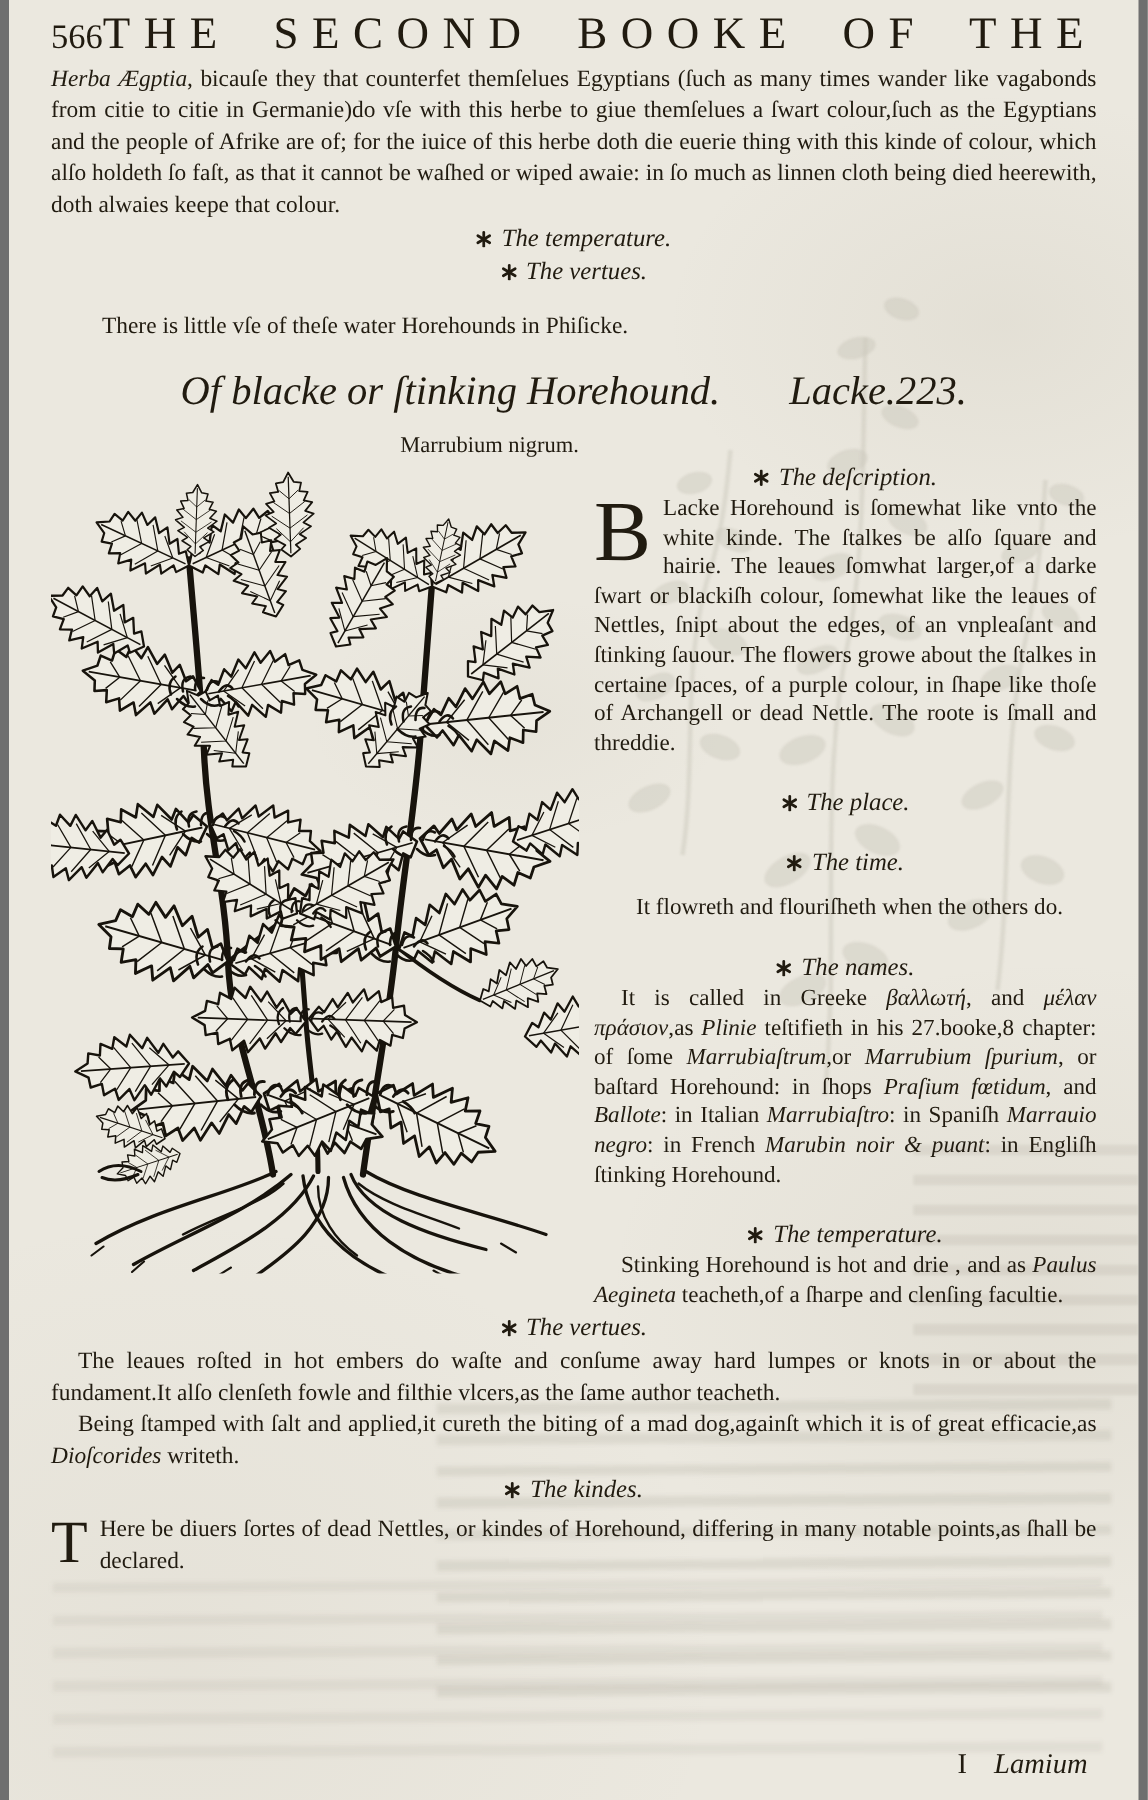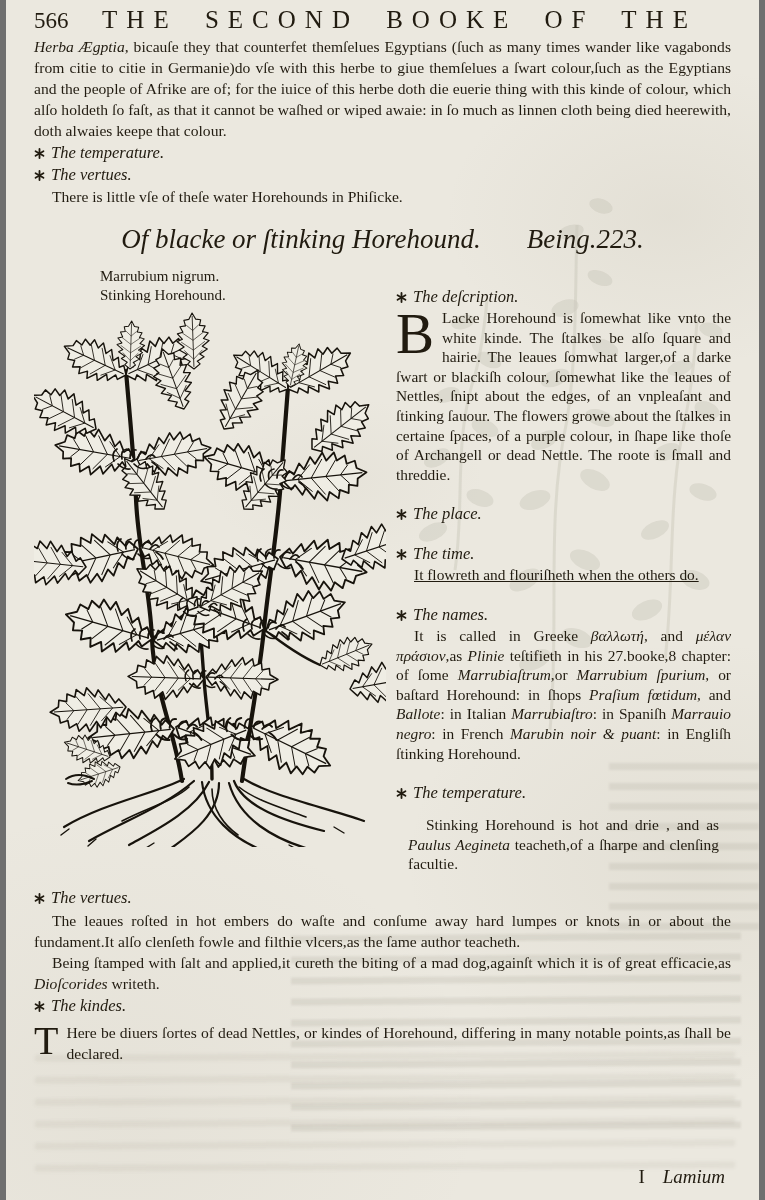--- a/index.html
+++ b/index.html
@@ -22,7 +22,7 @@
   
   .header-row{display:flex;align-items:baseline;}
   .pageno{font-size:23px;width:64px;}
-  .running-title{flex:1;text-align:center;font-size:25px;letter-spacing:9px;word-spacing:12px;white-space:nowrap;margin-right:30px;}
+  .running-title{flex:1;text-align:center;font-size:30px;letter-spacing:9px;word-spacing:12px;white-space:nowrap;margin-right:30px;}
 
   
   .para{font-size:15.6px;line-height:21px;text-align:justify;}

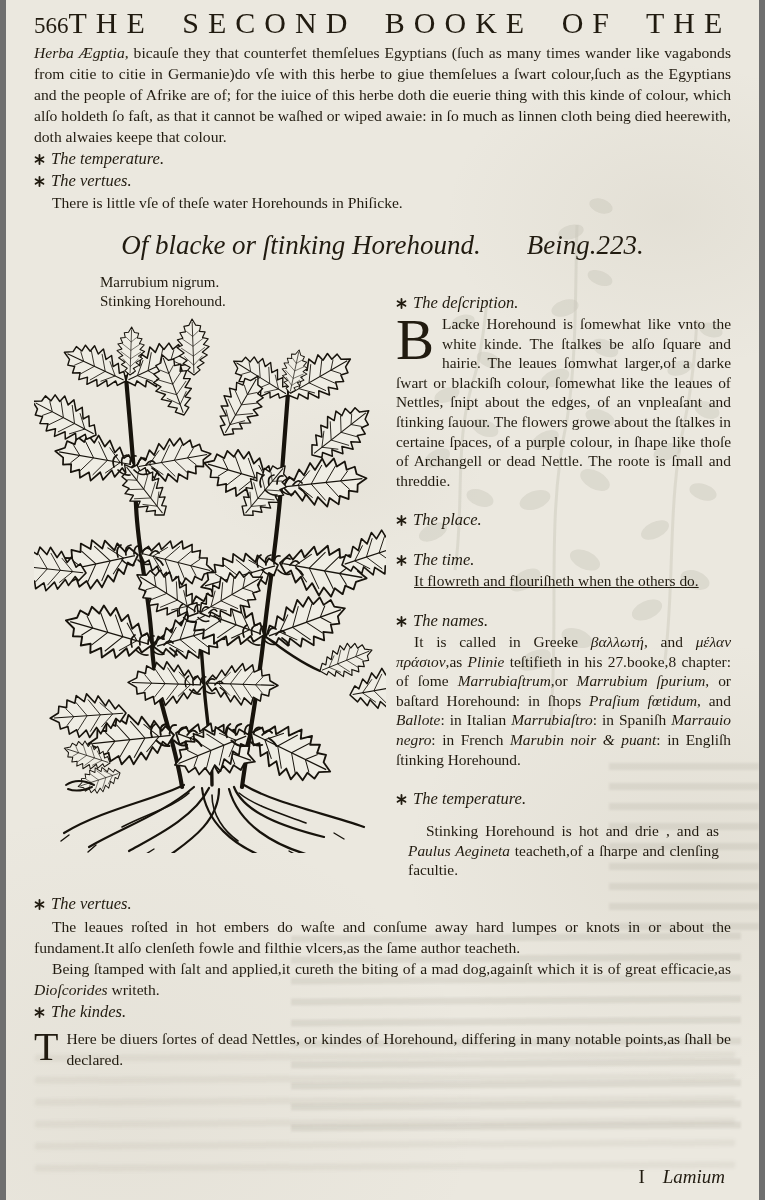--- a/index.html
+++ b/index.html
@@ -29,7 +29,7 @@
   .indent{text-indent:18px;}
   .it, .i{font-style:italic;}
 
-  .chead{text-align:left;font-size:16.5px;margin:2px 0 1px 0;}
+  .chead{text-align:center;font-size:16.5px;margin:2px 0 1px 0;}
   .chead .lbl{font-style:italic;}
   .orn{display:inline-block;width:11px;height:11px;margin-right:6px;vertical-align:-1px;}
 

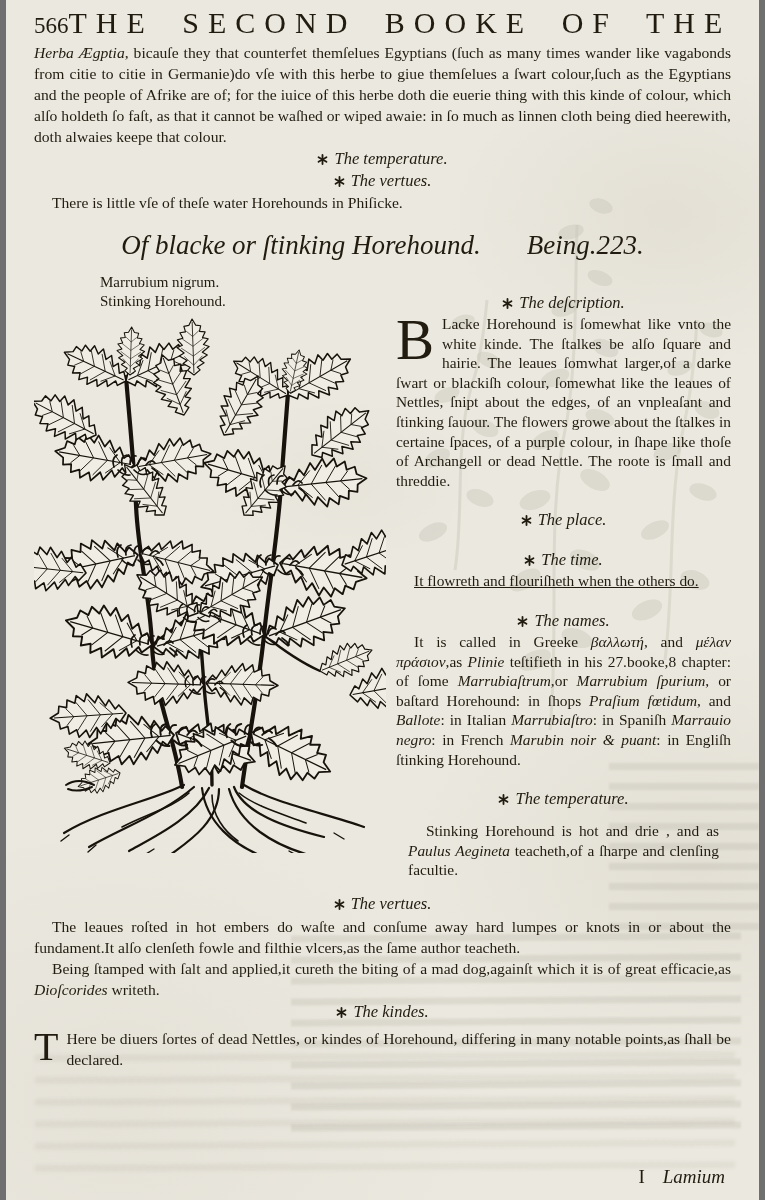--- a/index.html
+++ b/index.html
@@ -144,7 +144,7 @@
           </g>
         </svg><span class="lbl">The vertues.</span>
     </div>
-    <p class="para indent" style="margin:0;">There is little vſe of theſe water Horehounds in Phiſicke.</p>
+    <p class="para indent" style="margin:16px;">There is little vſe of theſe water Horehounds in Phiſicke.</p>
 
     <div class="chapter-head">
       <span>Of blacke or ſtinking Horehound.</span><span class="gap"></span><span>Being.223.</span>

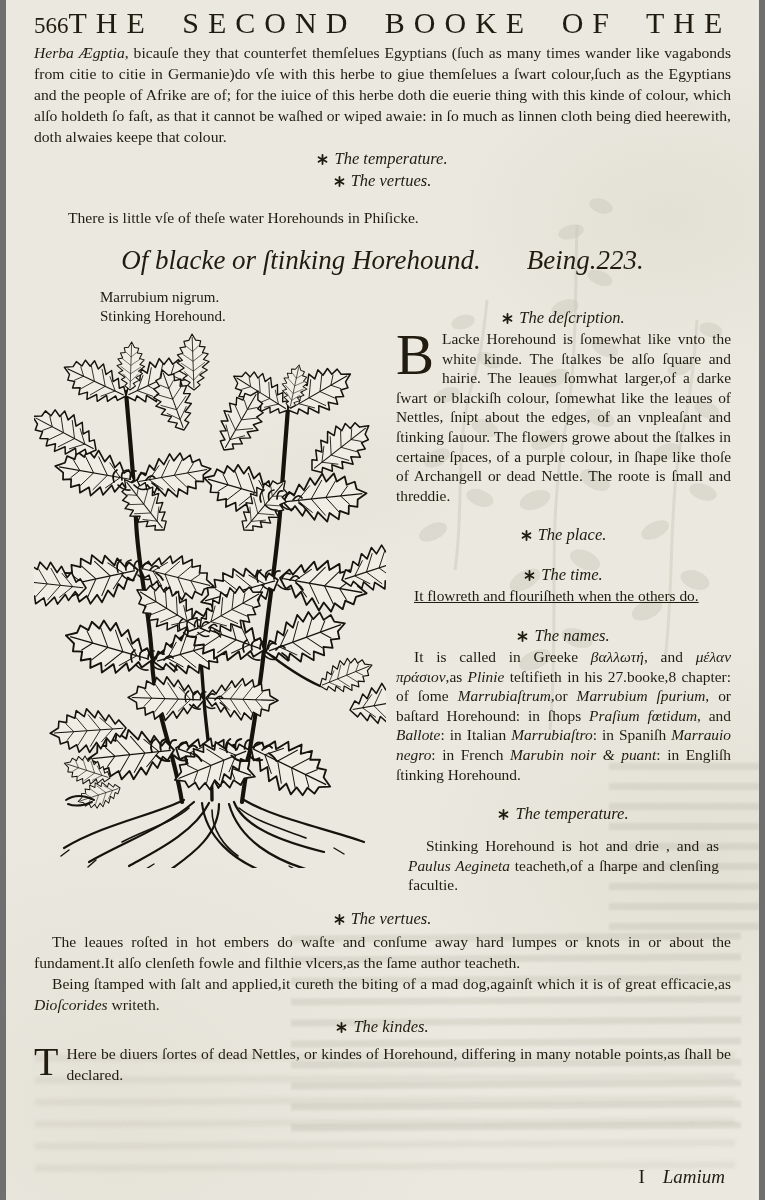--- a/index.html
+++ b/index.html
@@ -147,7 +147,7 @@
     <p class="para indent" style="margin:16px;">There is little vſe of theſe water Horehounds in Phiſicke.</p>
 
     <div class="chapter-head">
-      <span>Of blacke or ſtinking Horehound.</span><span class="gap"></span><span>Being.223.</span>
+      <span>Of blacke or ſtinking Horehound.</span><span class="gap"></span><span>Lacke.223.</span>
     </div>
 
     <div class="columns">

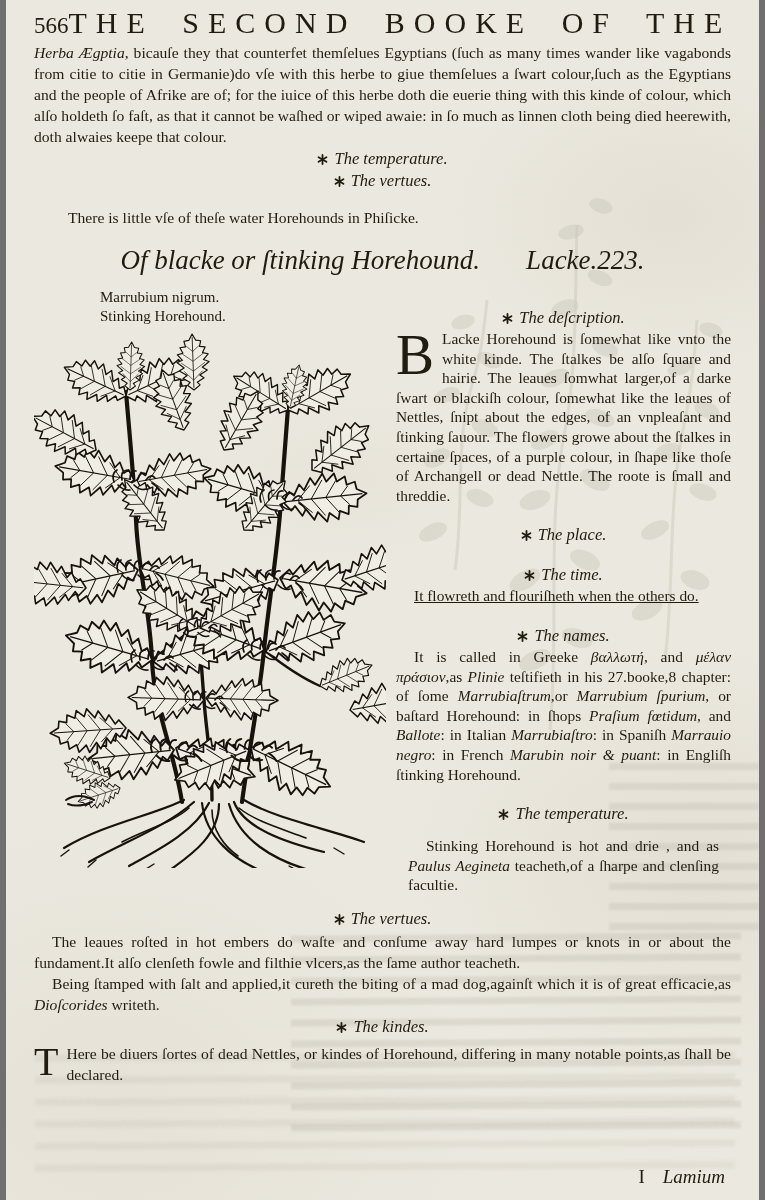--- a/index.html
+++ b/index.html
@@ -41,7 +41,7 @@
   .columns{display:flex;gap:10px;margin-top:2px;}
   .colL{width:352px;flex:none;}
   .colR{flex:1;min-width:0;}
-  .fig-caption{margin-left:66px;font-size:15px;line-height:19px;}
+  .fig-caption{margin-left:66px;font-size:15px;line-height:19px;text-align:right;}
   .woodcut{display:block;margin-top:4px;}
   .colR .para{font-size:15.4px;line-height:19.6px;}
   .colR .chead{margin:20px 0 1px 0;}

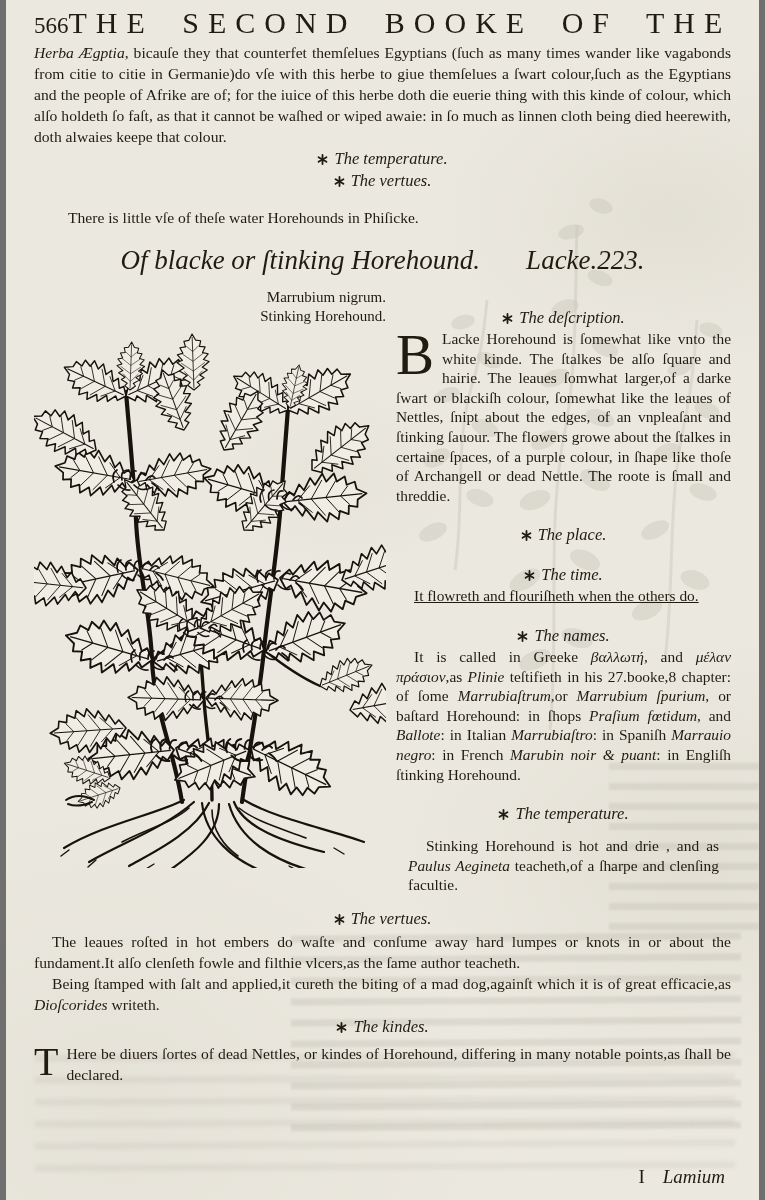--- a/index.html
+++ b/index.html
@@ -155,7 +155,6 @@
       <div class="colL">
         <div class="fig-caption">
           <div class="lat">Marrubium nigrum.</div>
-          <div>Stinking Horehound.</div>
         </div>
 
         <svg class="woodcut" width="352" height="538" viewBox="0 0 352 538">

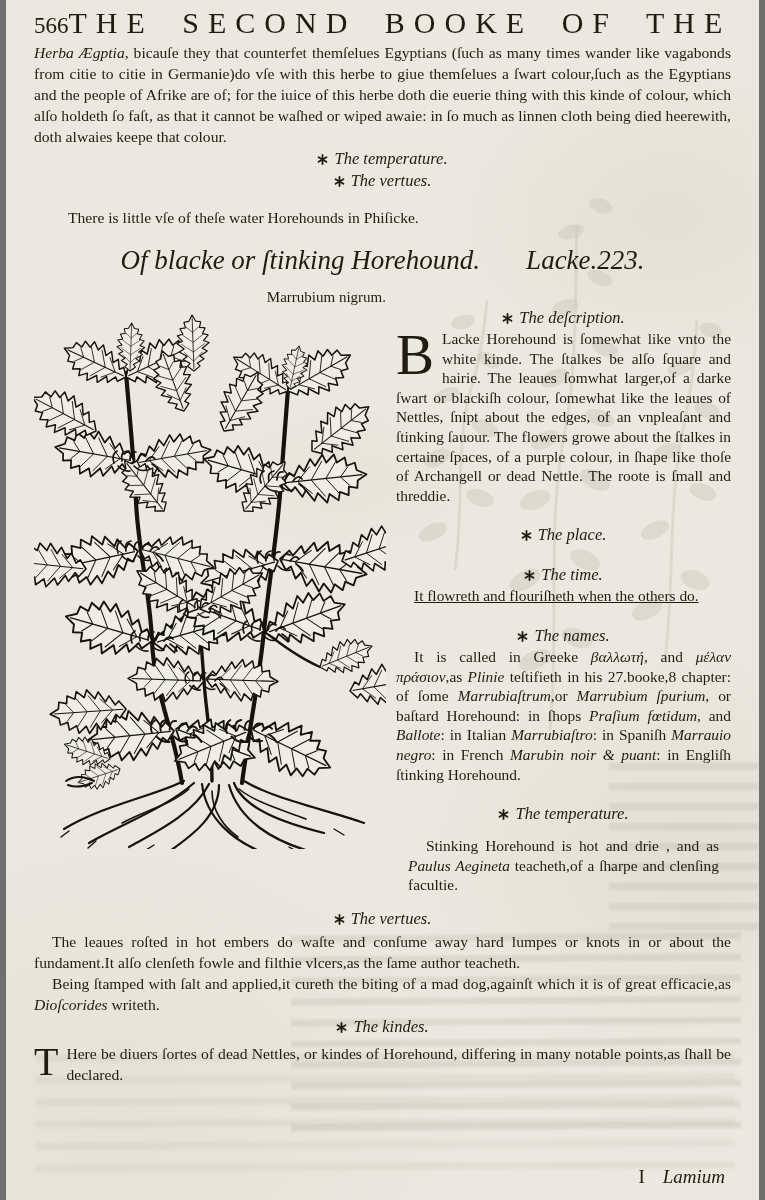--- a/index.html
+++ b/index.html
@@ -285,7 +285,7 @@
               </g>
             </svg><span class="lbl">The time.</span>
         </div>
-        <p class="para indent" style="margin:0;text-decoration:underline;">It flowreth and flouriſheth when the others do.</p>
+        <p class="para indent" style="margin:10px;">It flowreth and flouriſheth when the others do.</p>
 
         <div class="chead">
           <svg class="orn" viewBox="0 0 12 12">

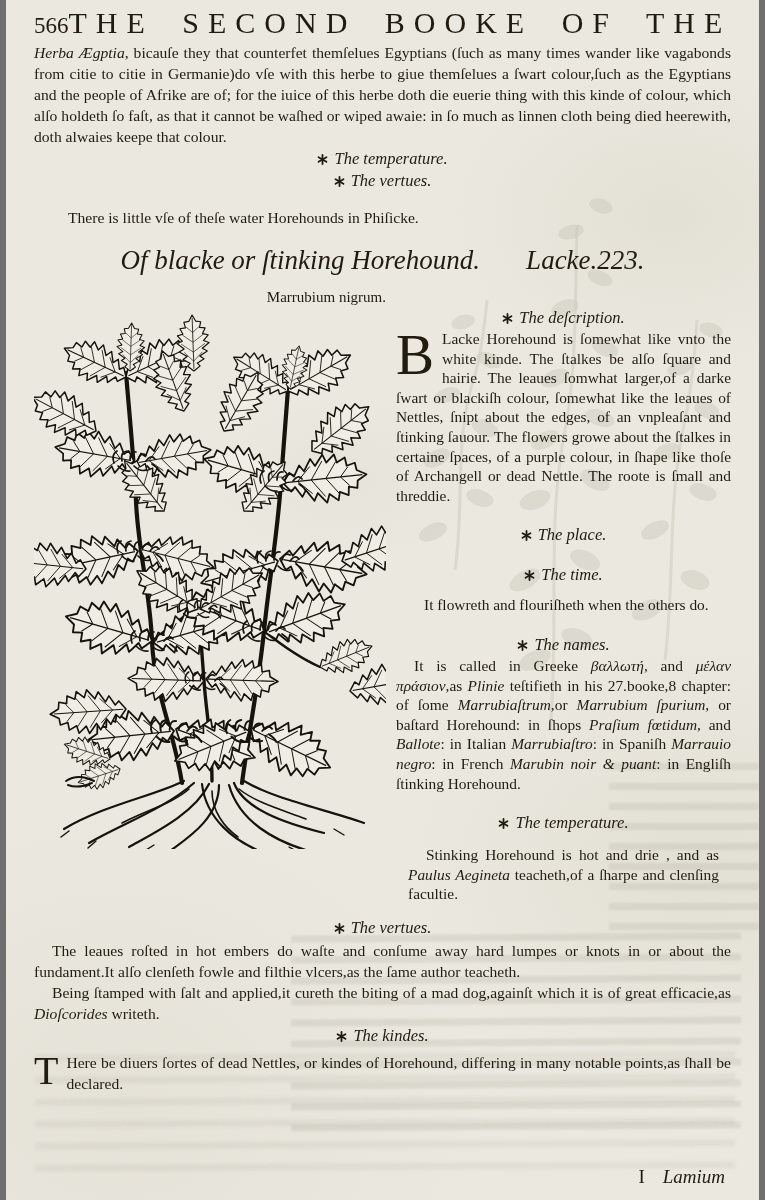--- a/index.html
+++ b/index.html
@@ -307,7 +307,7 @@
               </g>
             </svg><span class="lbl">The temperature.</span>
         </div>
-        <p class="para indent" style="margin:12px;"><span>Stinking Horehound is hot and drie , and as </span><span class="i">Paulus Aegineta</span><span> teacheth,of a ſharpe and clenſing facultie.</span></p>
+        <p class="para indent" style="margin:0;"><span>Stinking Horehound is hot and drie , and as </span><span class="i">Paulus Aegineta</span><span> teacheth,of a ſharpe and clenſing facultie.</span></p>
       </div>
     </div>
 

